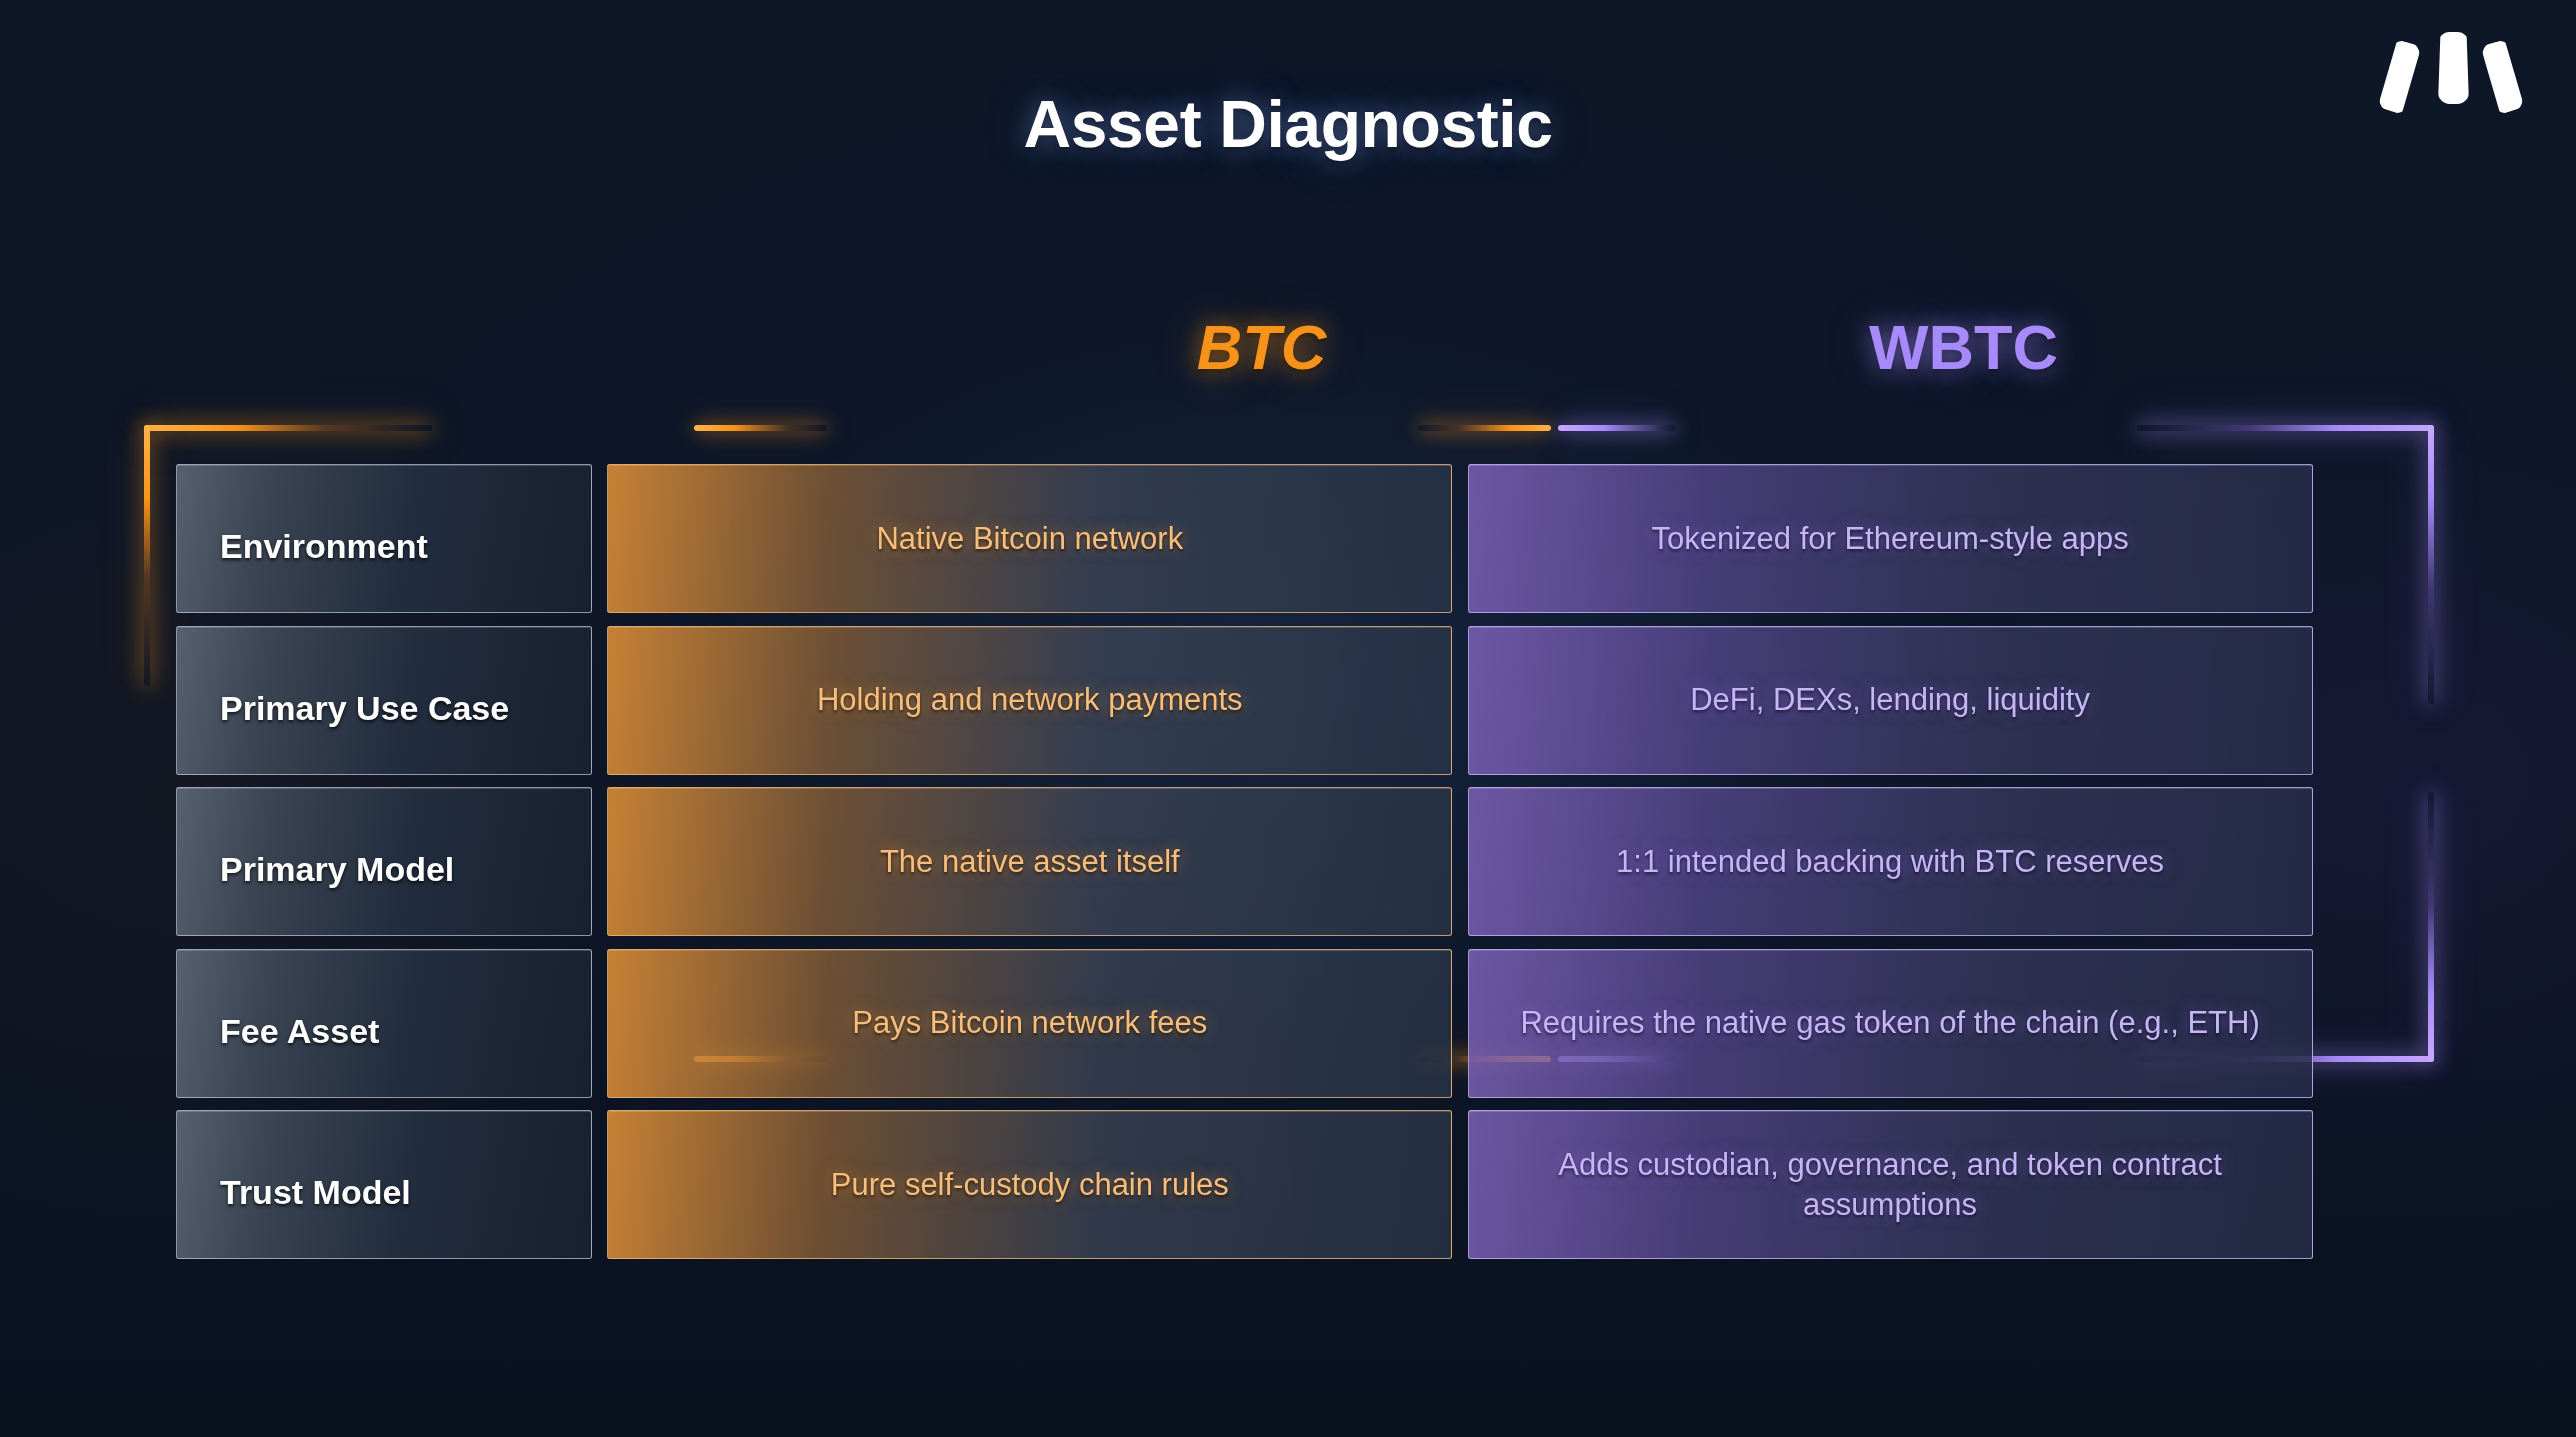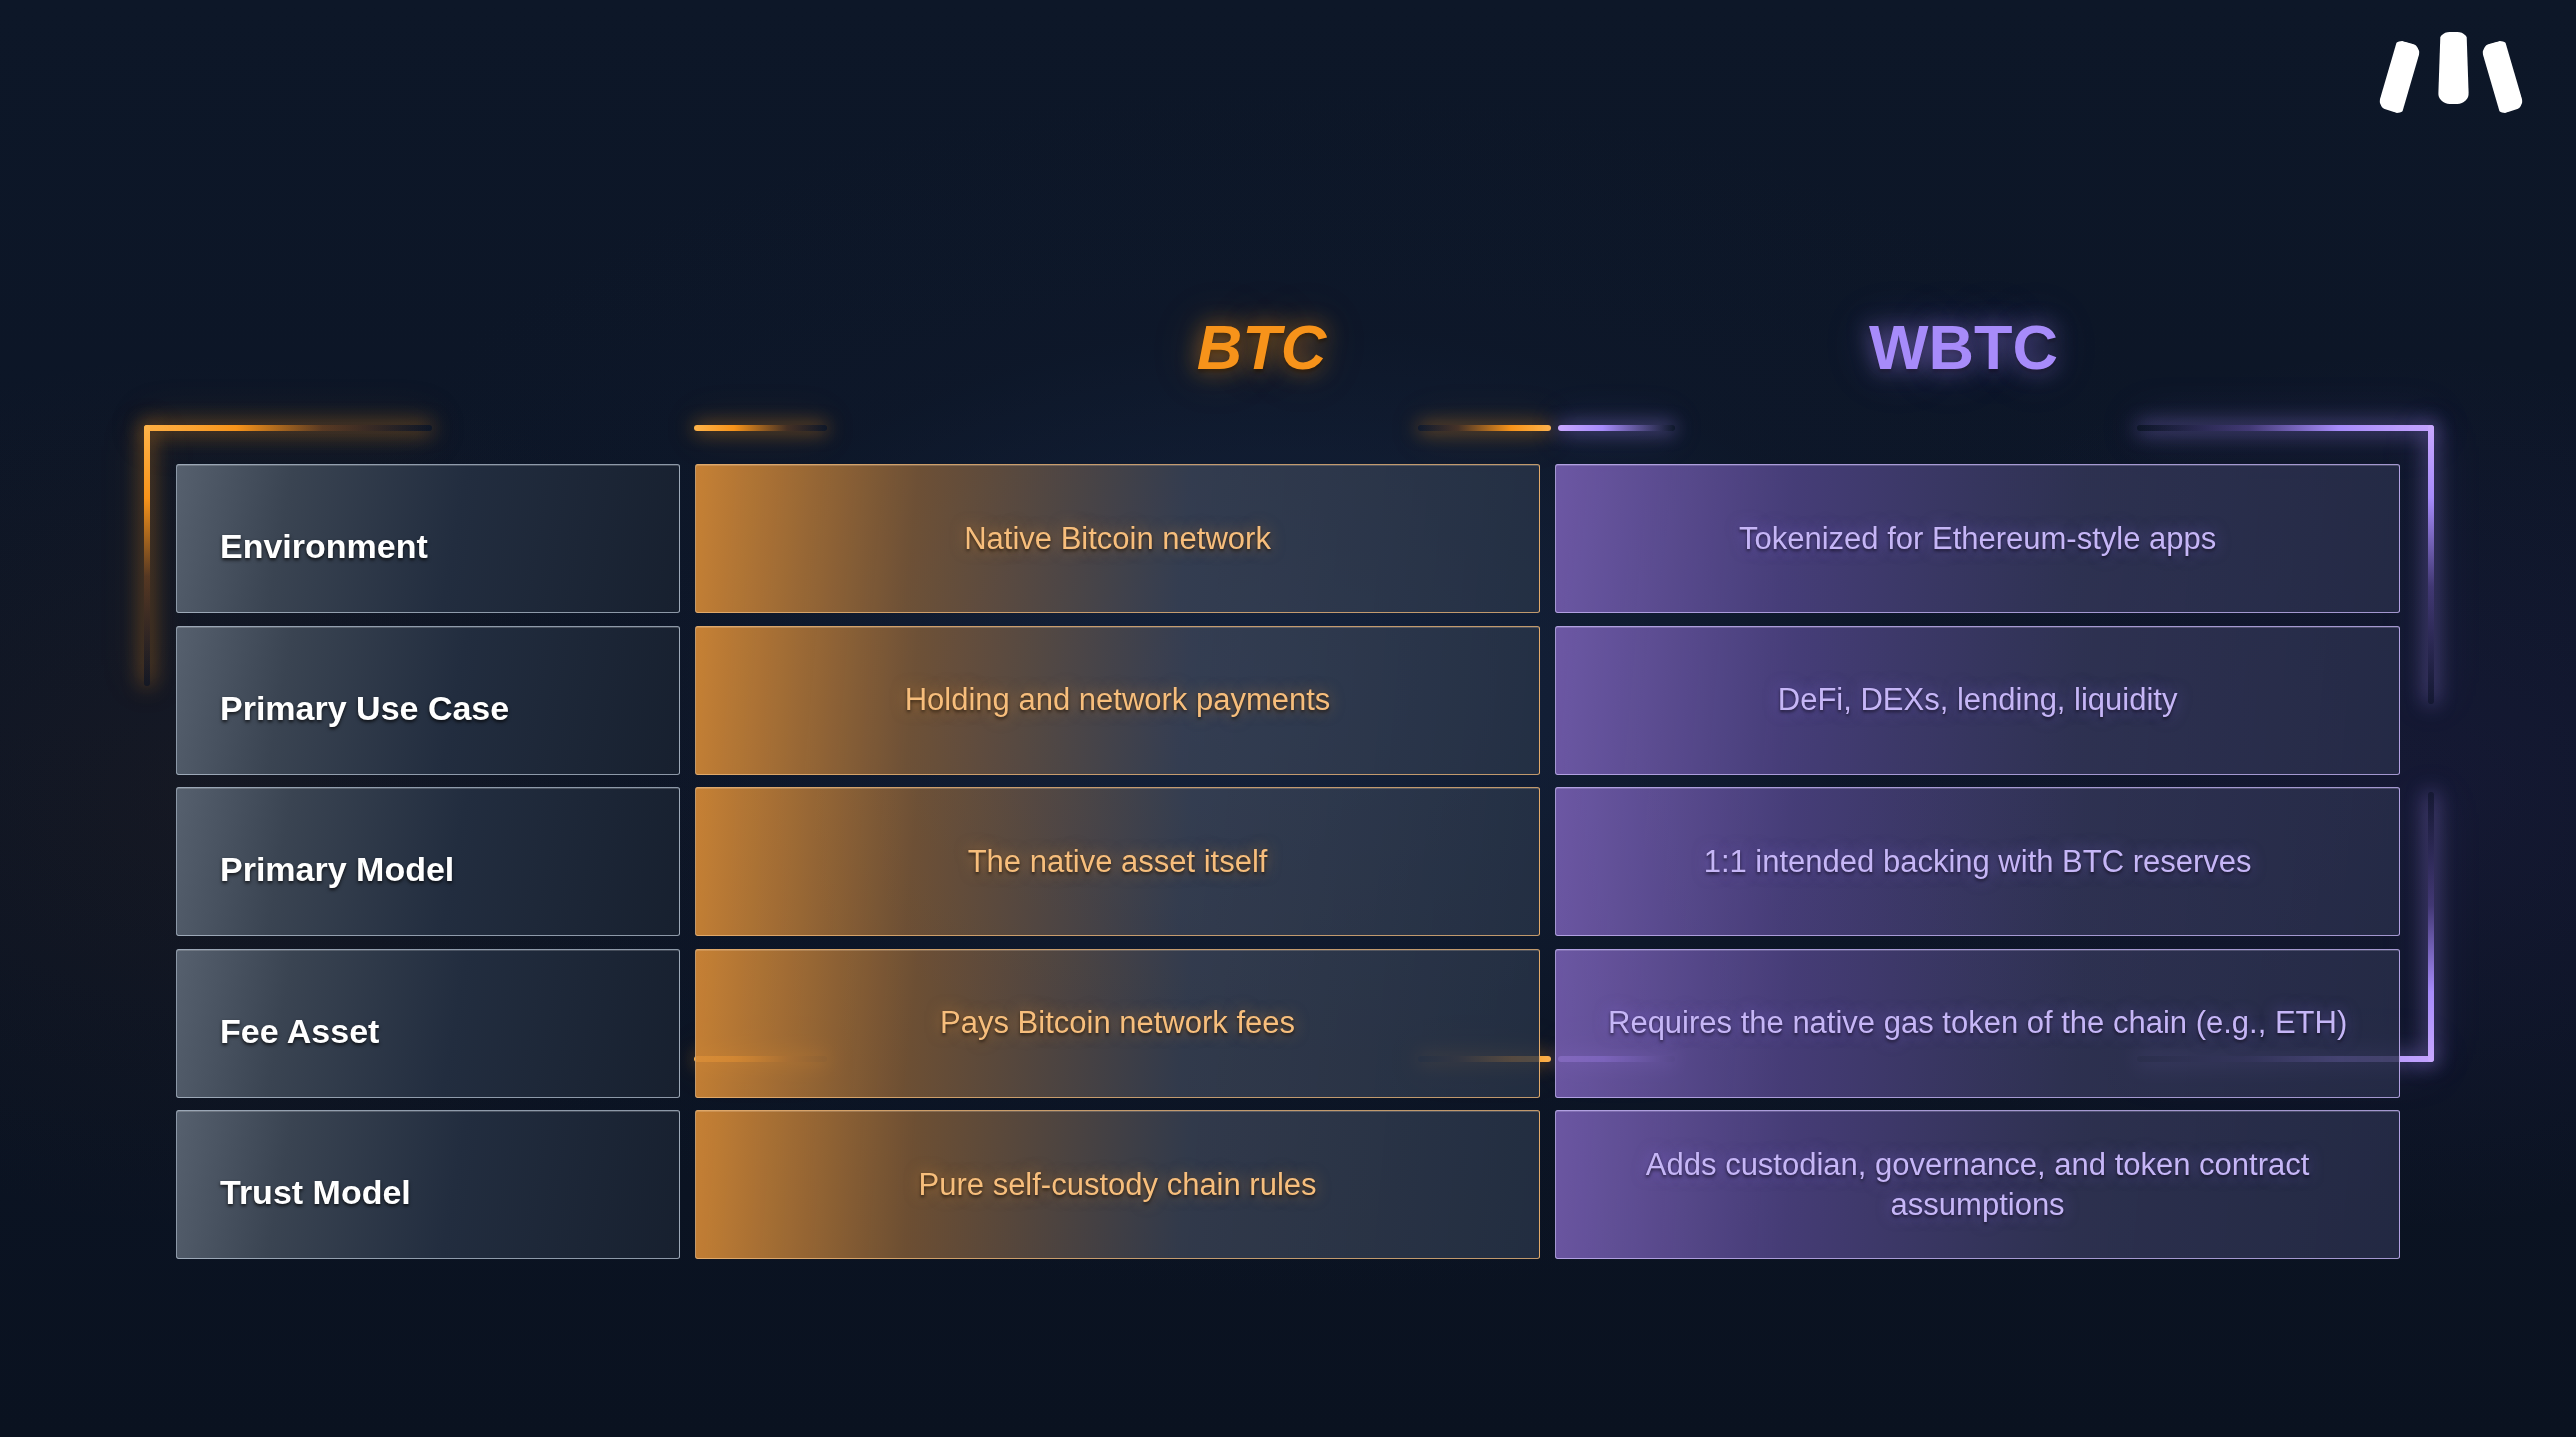--- a/index.html
+++ b/index.html
@@ -177,6 +177,7 @@
     <div class="blade b-right"></div>
   </div>
 
+  <div id="title">Asset Diagnostic</div>
 
   <div class="colhead" id="head-btc">BTC</div>
   <div class="colhead" id="head-wbtc">WBTC</div>

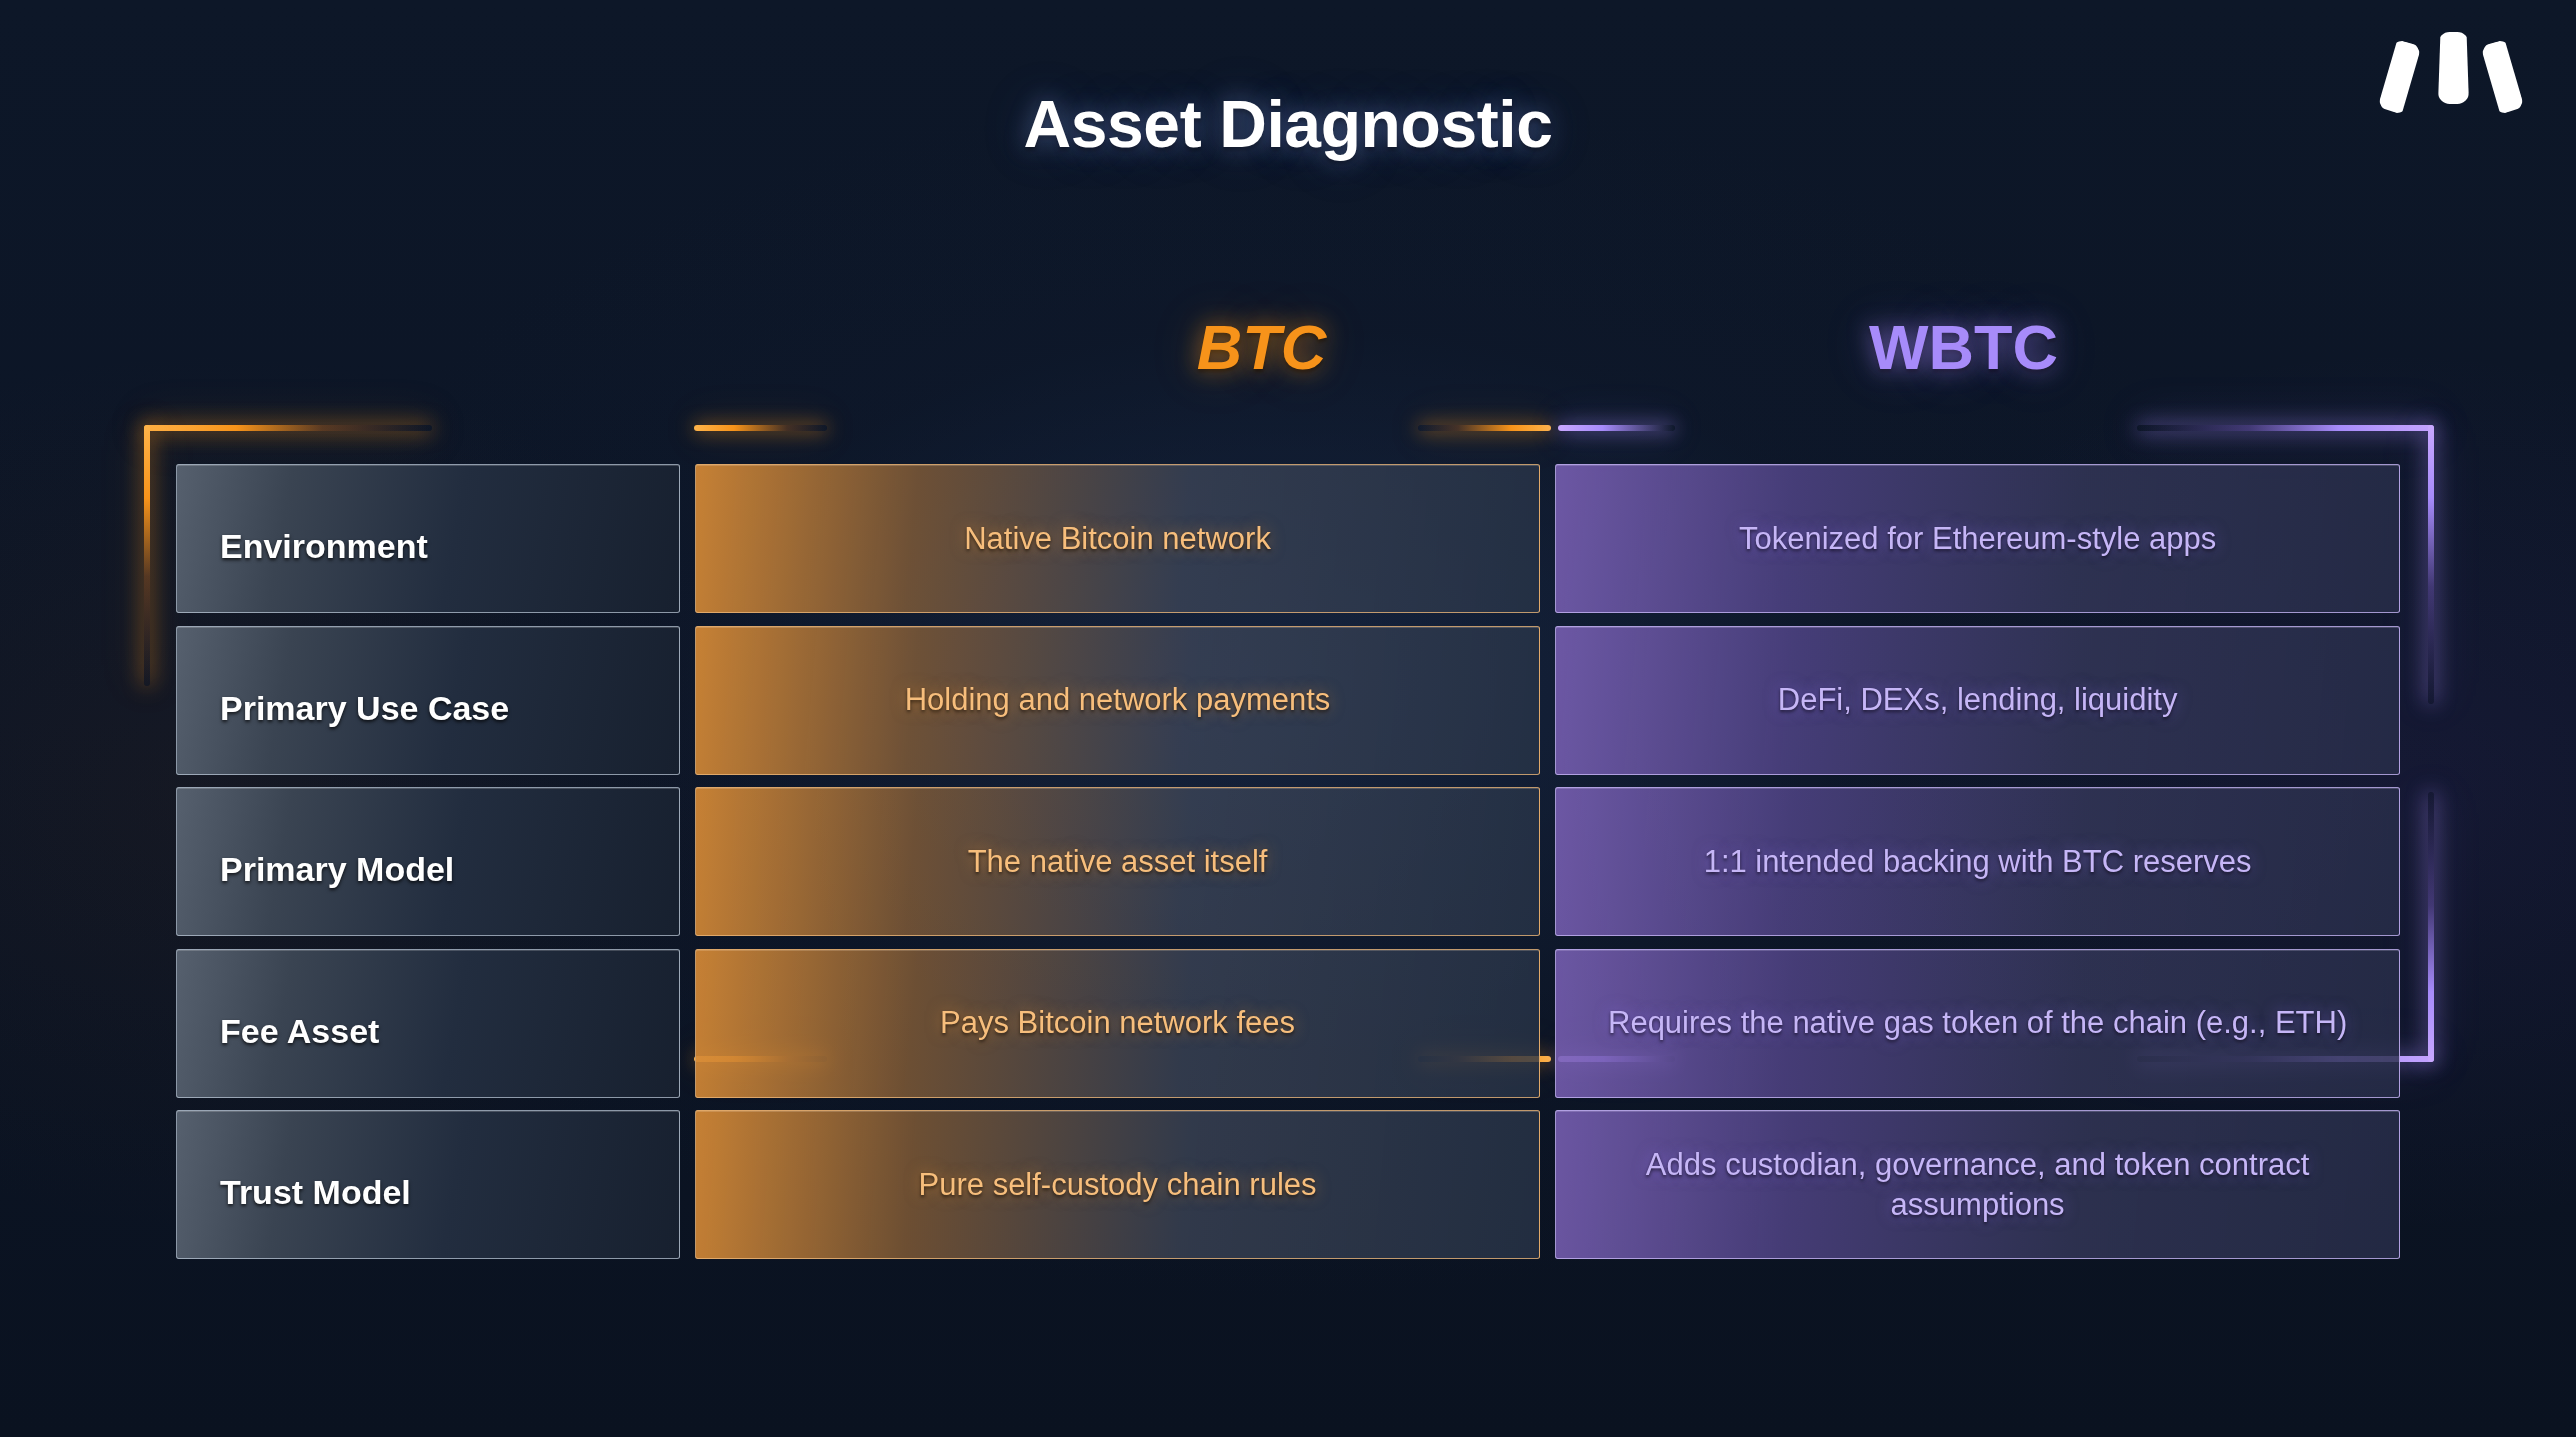--- a/index.html
+++ b/index.html
@@ -70,7 +70,7 @@
 
   
   .c-label {
-    width:504px;
+    width:416px;
     padding:16px 0 0 43px;
     background:linear-gradient(100deg,#56606e 0%,#3a4452 22%,#222d3f 55%,#17202f 100%);
     border:1.3px solid rgba(186,198,214,0.72);

